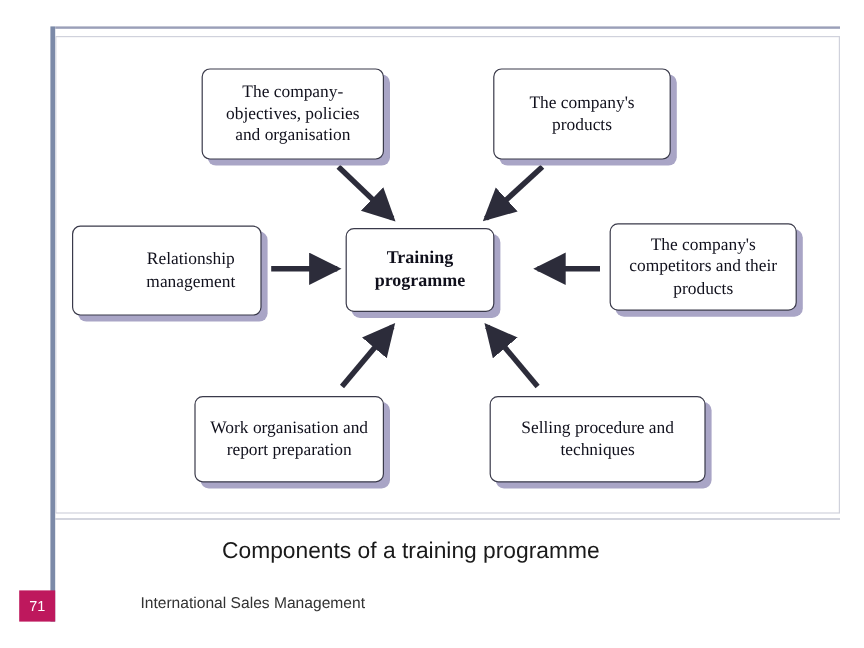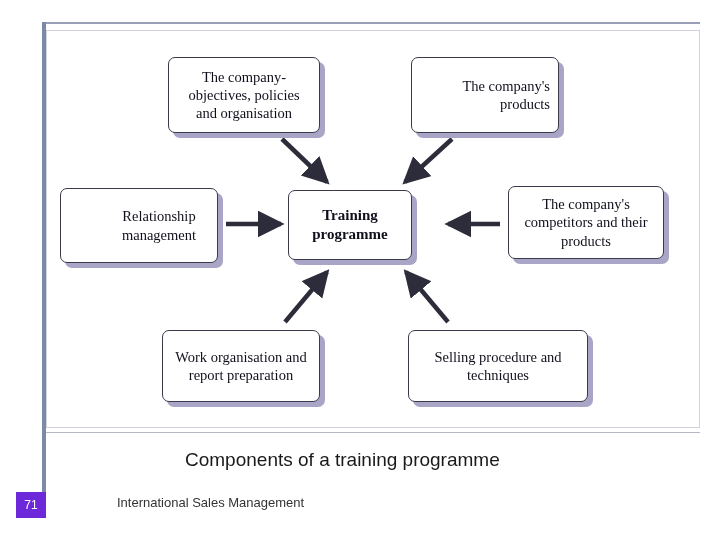--- a/index.html
+++ b/index.html
@@ -84,7 +84,7 @@
 
   
   #node-objectives { left: 168px; top: 57px;  width: 152px; height: 76px; }
-  #node-products   { left: 411px; top: 57px;  width: 148px; height: 76px; text-align: right; }
+  #node-products   { left: 411px; top: 57px;  width: 148px; height: 76px; }
   #node-relationship { left: 60px;  top: 188px; width: 158px; height: 75px; padding-left: 48px; }
   #node-training   { left: 288px; top: 190px; width: 124px; height: 70px; }
   #node-competitors{ left: 508px; top: 186px; width: 156px; height: 73px; }

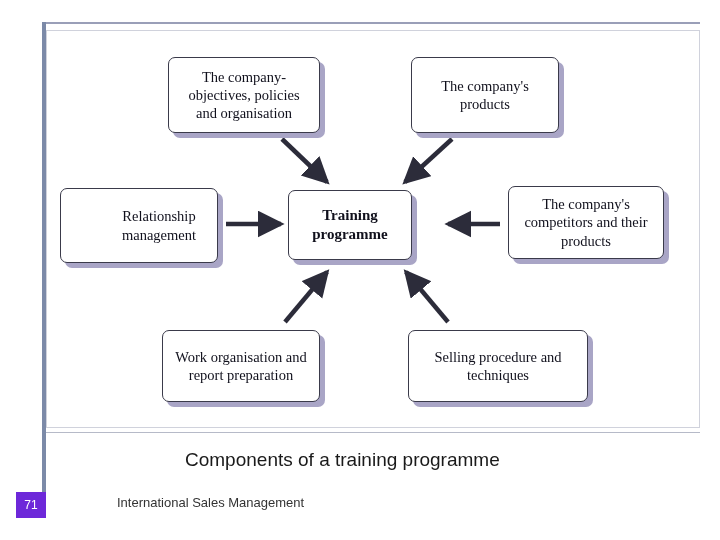--- a/index.html
+++ b/index.html
@@ -127,7 +127,7 @@
     top: 492px;
     width: 30px;
     height: 26px;
-    background: #6d28d9;
+    background: #be185d;
     color: #ffffff;
     font-size: 12px;
     display: flex;

